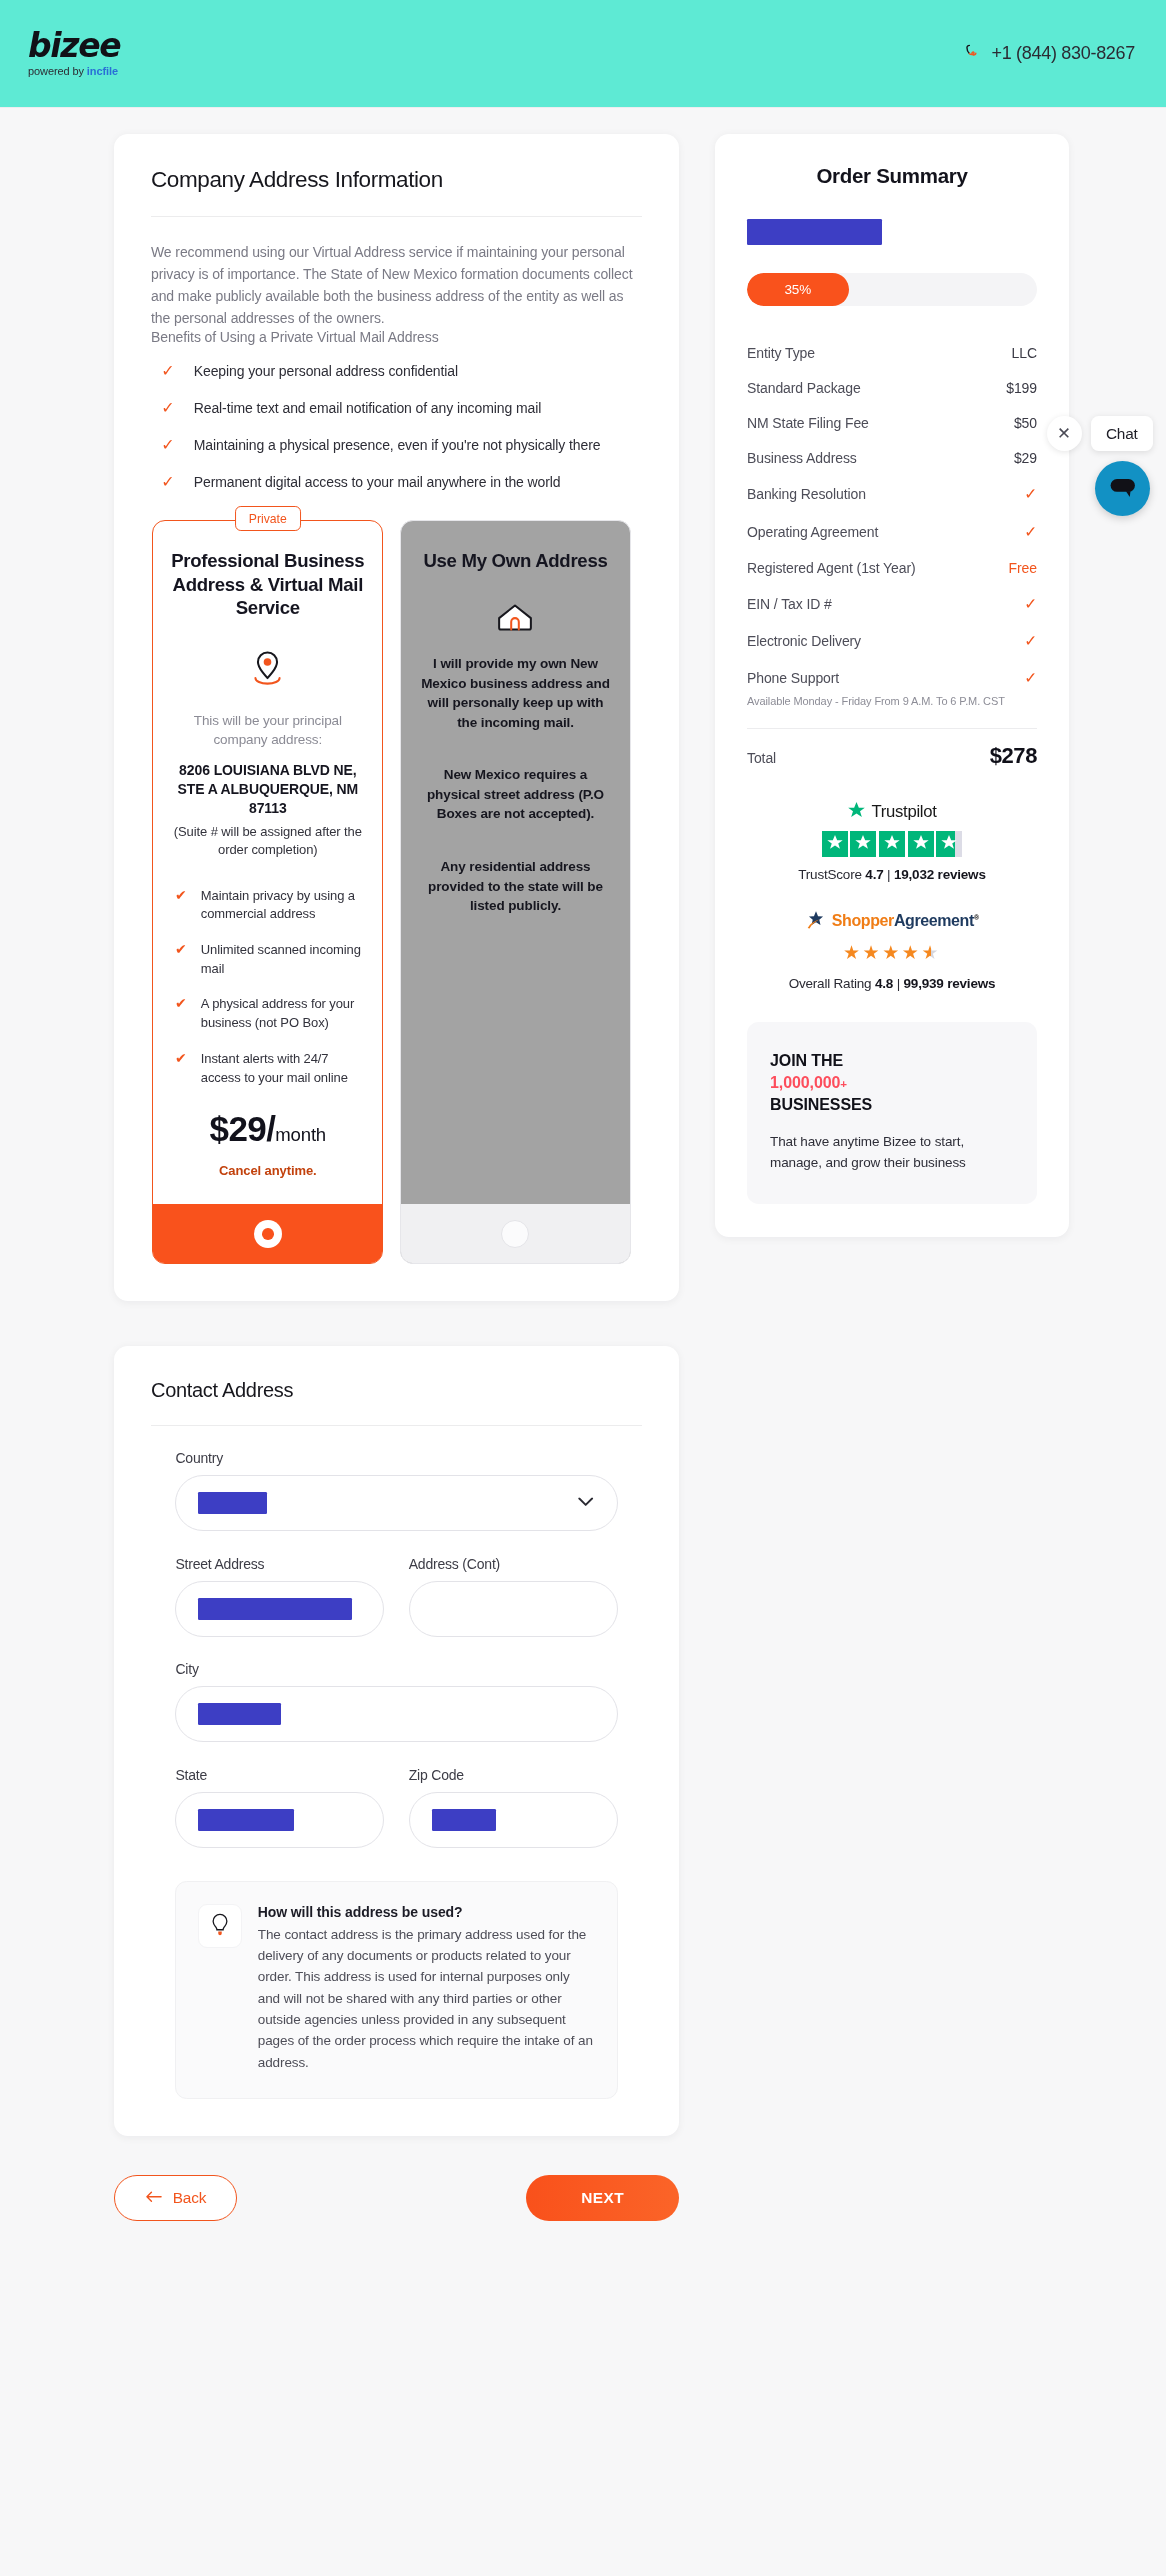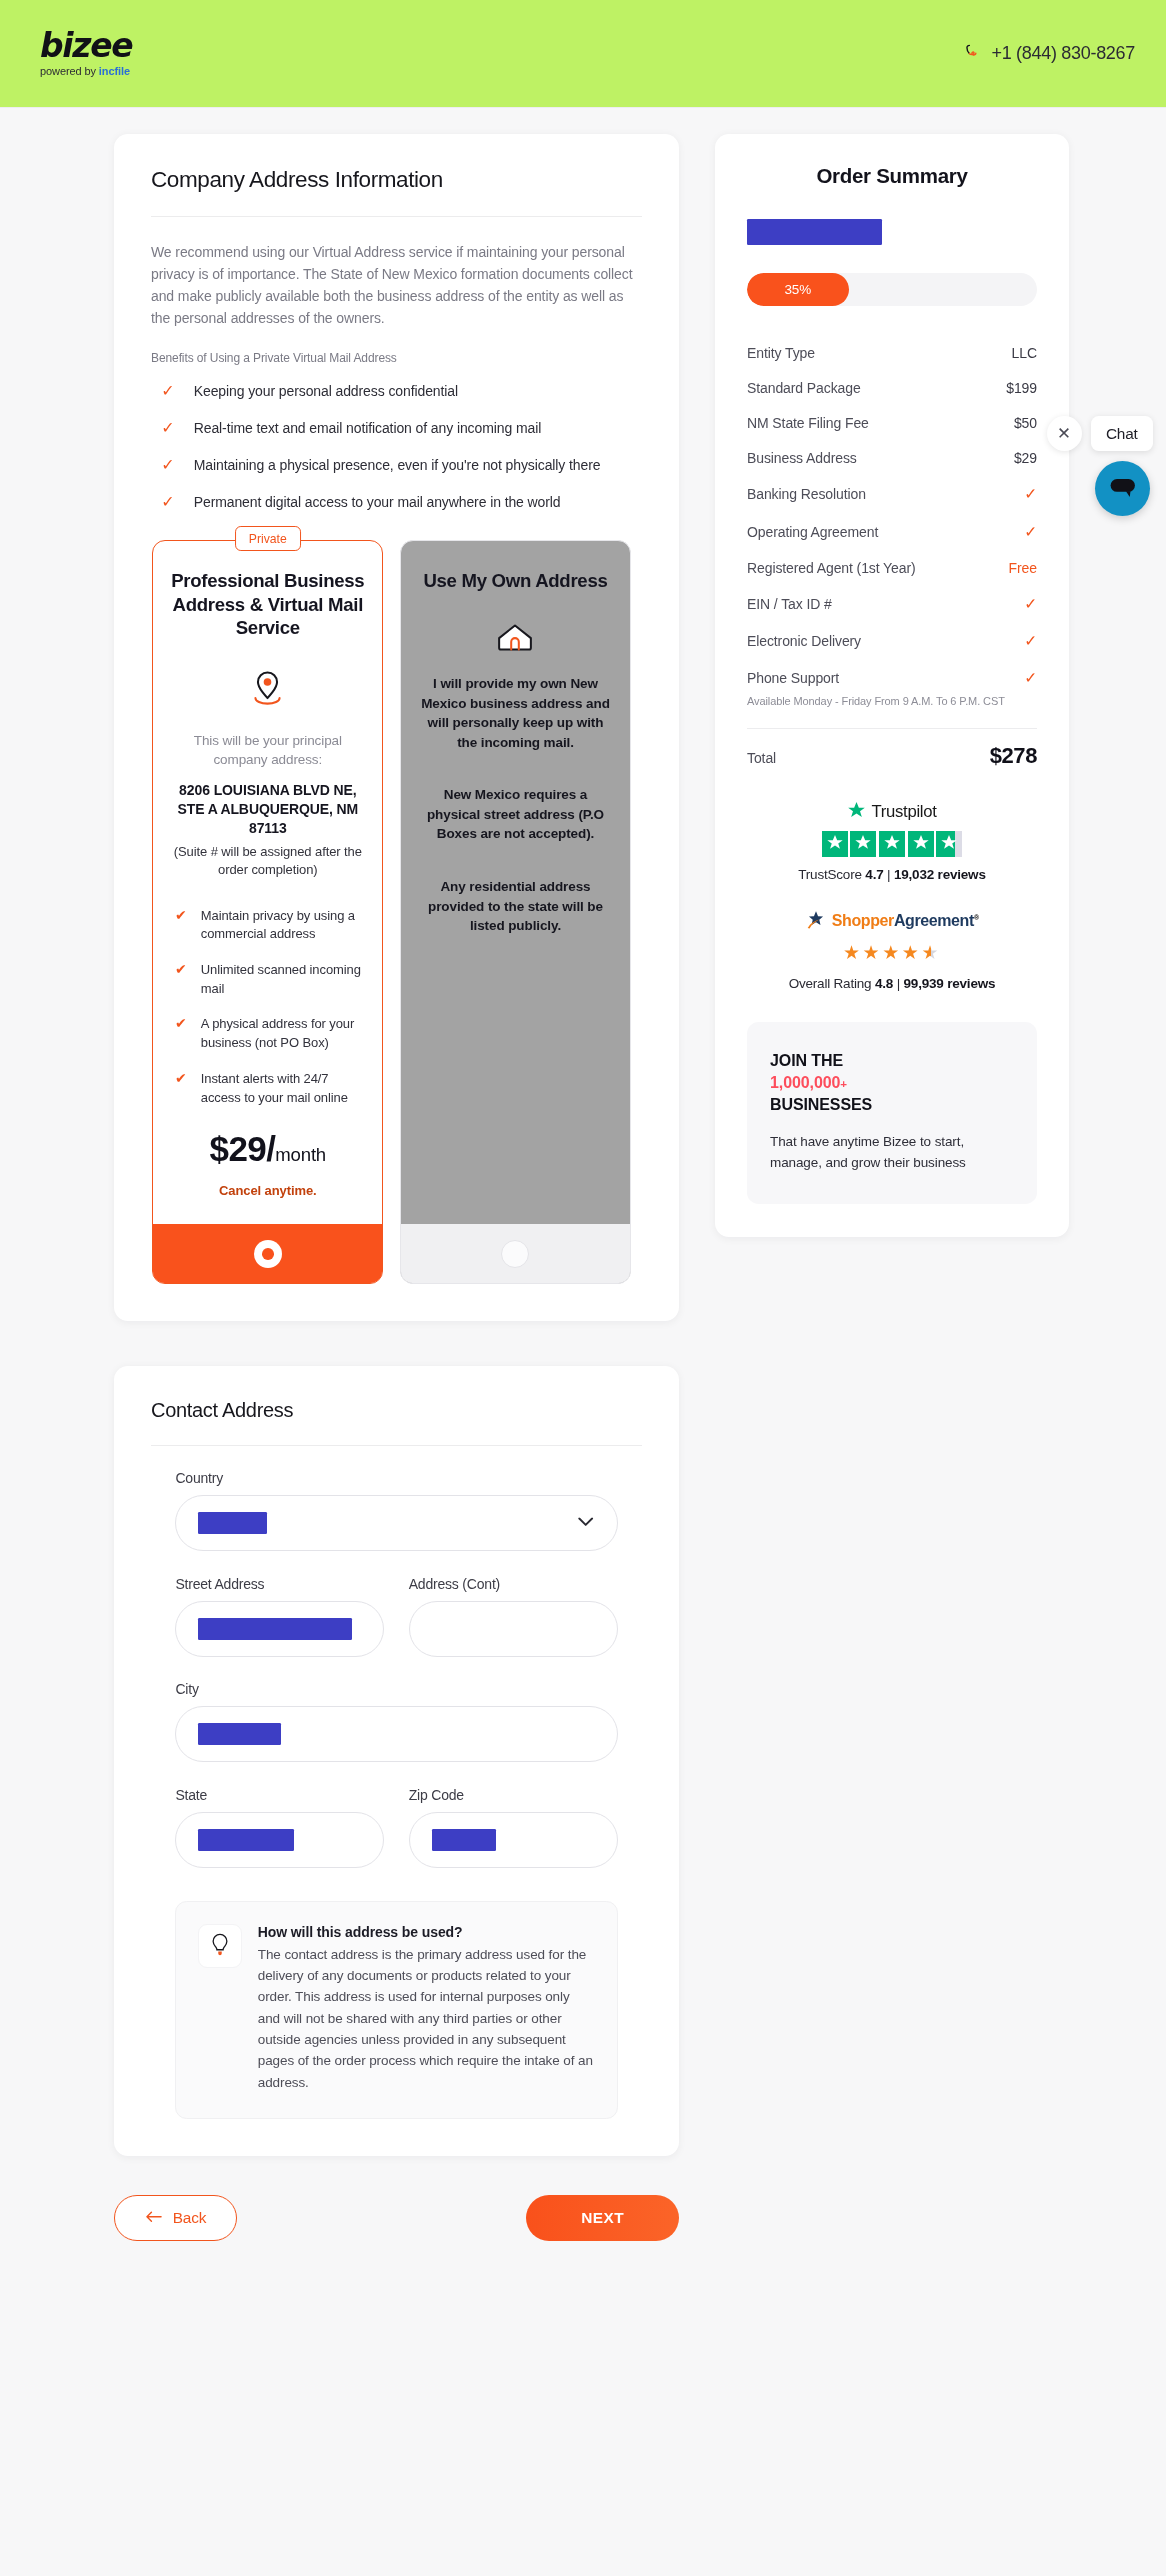--- a/index.html
+++ b/index.html
@@ -14,11 +14,11 @@
   
   .header {
     height: 108px;
-    background: #bef264;
+    background: #5eead4;
     display: flex;
     align-items: center;
     justify-content: space-between;
-    padding: 0 31px 0 40px;
+    padding: 0 31px 0 28px;
     border-bottom: 0.6px solid #ededf0;
   }
   .logo-wrap { display: flex; flex-direction: column; align-items: flex-start; }

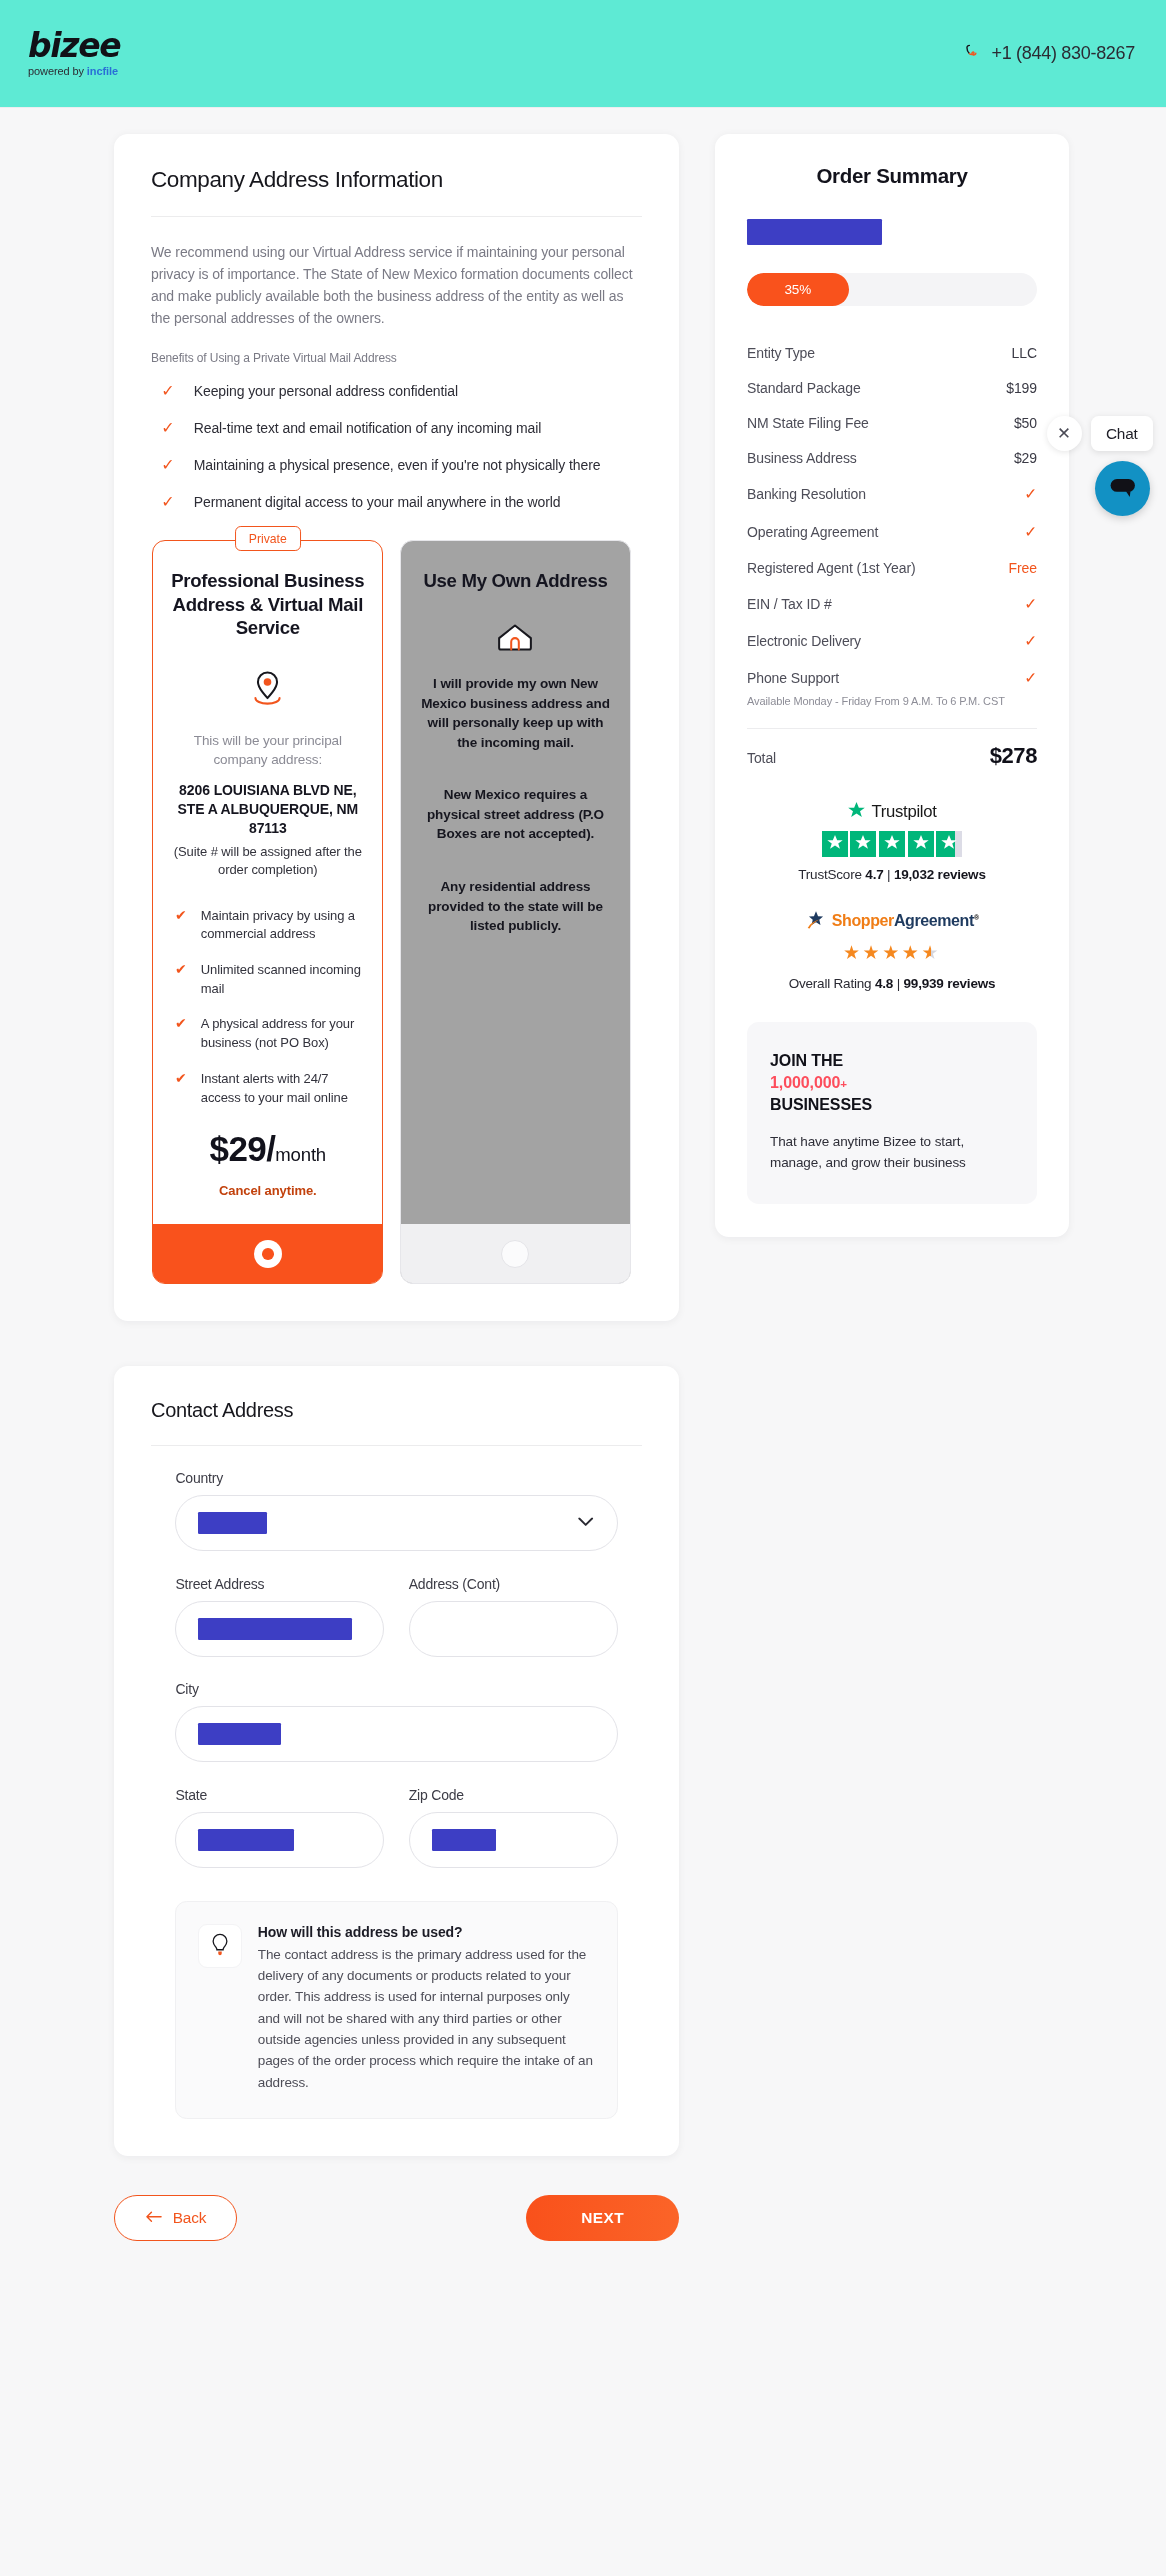--- a/index.html
+++ b/index.html
@@ -61,9 +61,8 @@
     letter-spacing: -0.1px;
   }
   .benefits-title {
-    font-size: 12px;
+    font-size: 14px;
     color: #7a7a85;
-    margin-top: 22px;
     letter-spacing: -0.1px;
   }
   .benefit-list { margin-top: 15.4px; }

